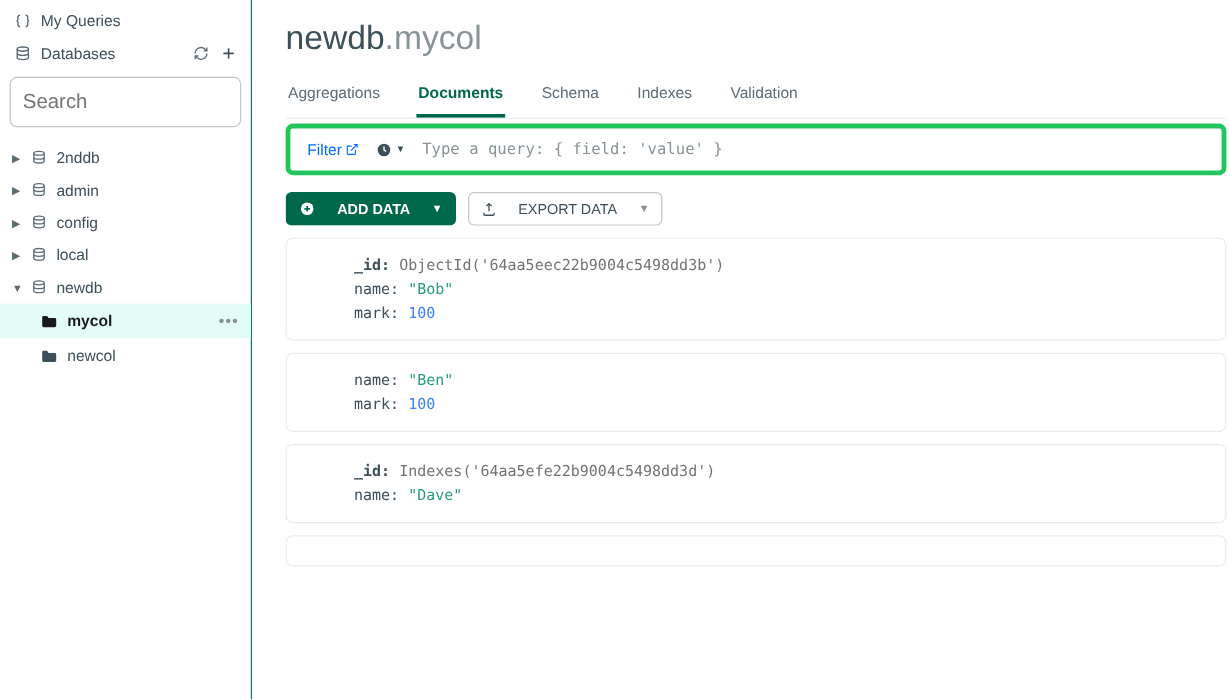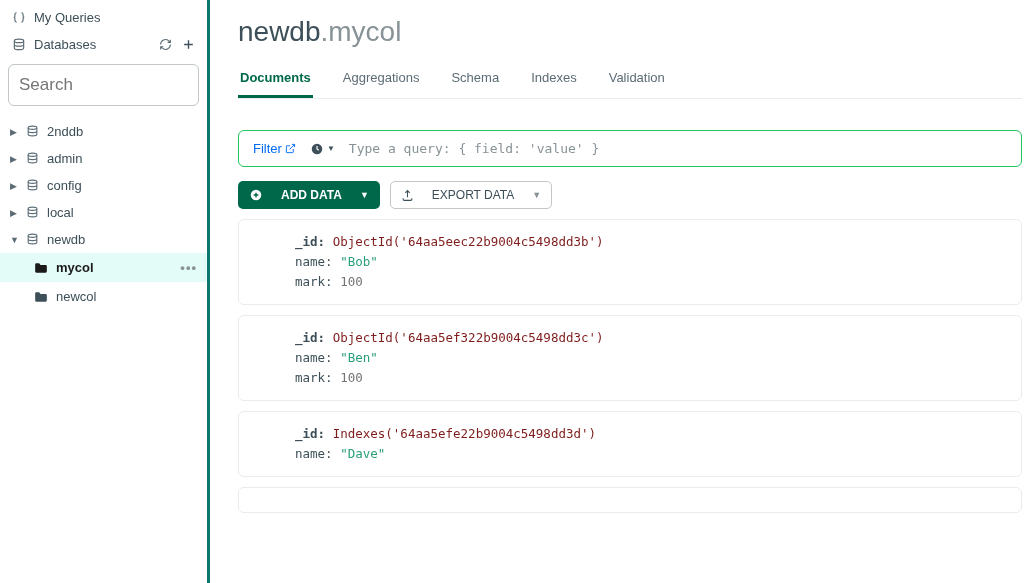--- a/index.html
+++ b/index.html
@@ -16,7 +16,7 @@
   
   .sidebar {
     width: 210px;
-    border-right: 3px solid #0f766e;
+    border-right: 1px solid #0f766e;
     display: flex;
     flex-direction: column;
     padding-top: 4px;

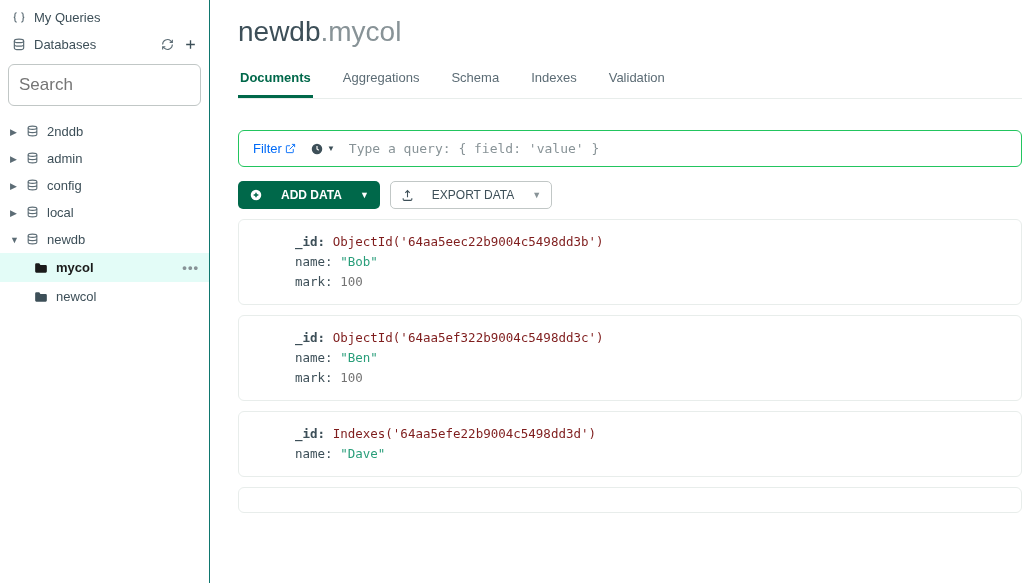--- a/index.html
+++ b/index.html
@@ -279,8 +279,8 @@
   </h1>
 
   <div class="tabs" id="tabs">
+      <div class="tab">Aggregations</div>
       <div class="tab active">Documents</div>
-      <div class="tab">Aggregations</div>
       <div class="tab">Schema</div>
       <div class="tab">Indexes</div>
       <div class="tab">Validation</div>

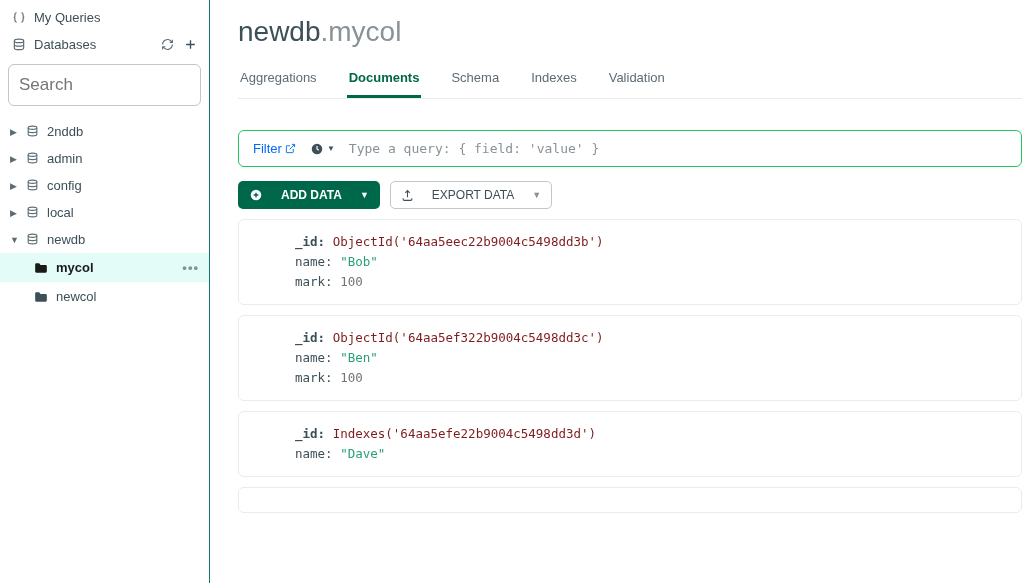--- a/index.html
+++ b/index.html
@@ -99,8 +99,8 @@
     border-bottom-color: #00684a;
   }
   .filter-bar {
-    margin-top: 31px;
-    border: 1px solid #22c55e;
+    margin-top: 4px;
+    border: 4px solid #22c55e;
     border-radius: 6px;
     padding: 10px 14px;
     display: flex;

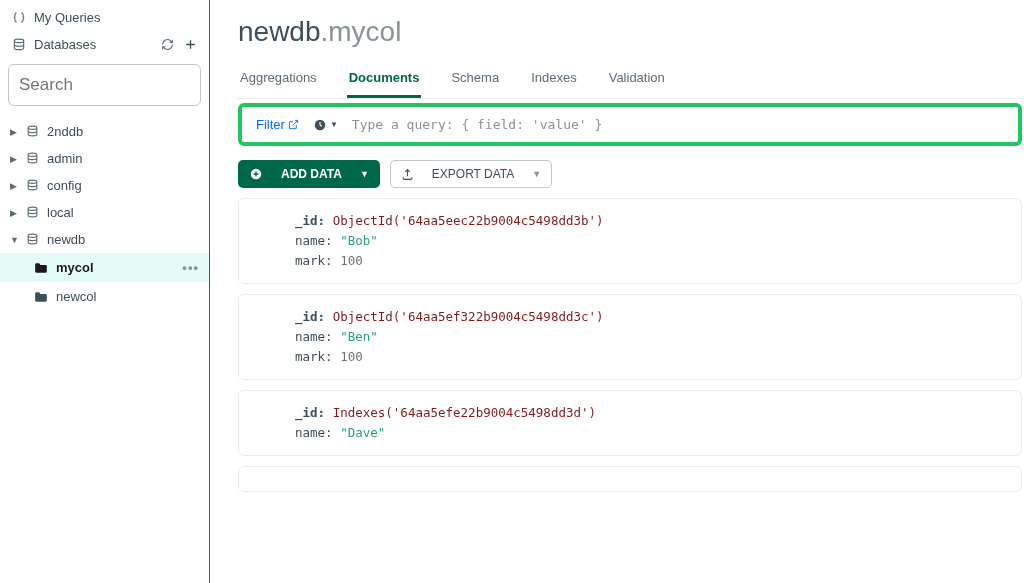--- a/index.html
+++ b/index.html
@@ -149,7 +149,7 @@
   }
   .doc .key { color: #3d4f58; }
   .doc .key.bold { font-weight: 700; }
-  .doc .objid { color: #7f1d1d; }
+  .doc .objid { color: #737373; }
   .doc .str { color: #299e7a; }
   .doc .num { color: #737373; }
   svg { display: block; }

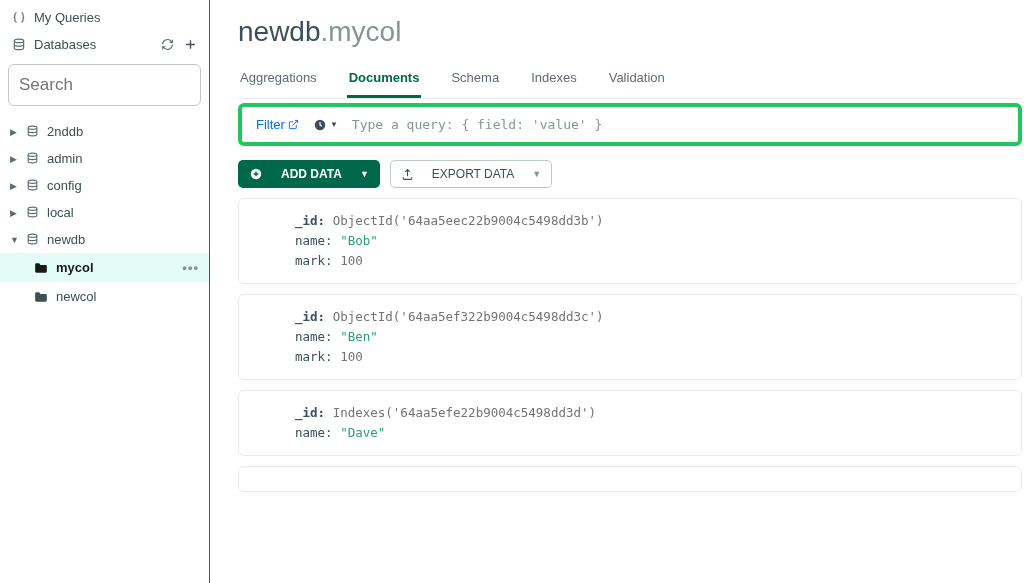--- a/index.html
+++ b/index.html
@@ -151,7 +151,7 @@
   .doc .key.bold { font-weight: 700; }
   .doc .objid { color: #737373; }
   .doc .str { color: #299e7a; }
-  .doc .num { color: #737373; }
+  .doc .num { color: #3b82f6; }
   svg { display: block; }
 </style>
 </head>

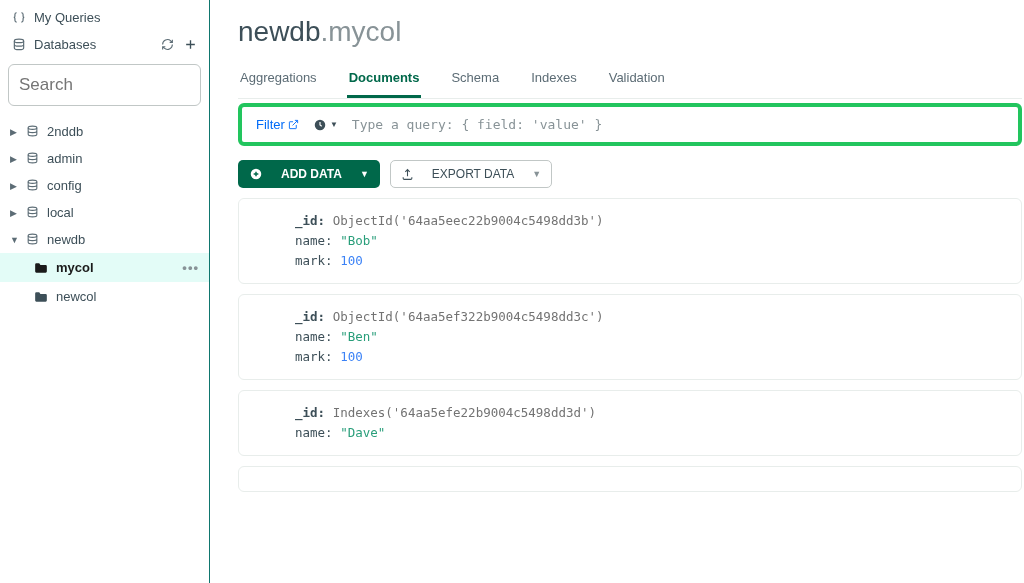--- a/index.html
+++ b/index.html
@@ -336,7 +336,6 @@
         <div><span class="key">mark:</span> <span class="num">100</span></div>
       </div>
       <div class="doc">
-        <div><span class="key bold">_id:</span> <span class="objid">ObjectId('64aa5ef322b9004c5498dd3c')</span></div>
         <div><span class="key">name:</span> <span class="str">"Ben"</span></div>
         <div><span class="key">mark:</span> <span class="num">100</span></div>
       </div>

